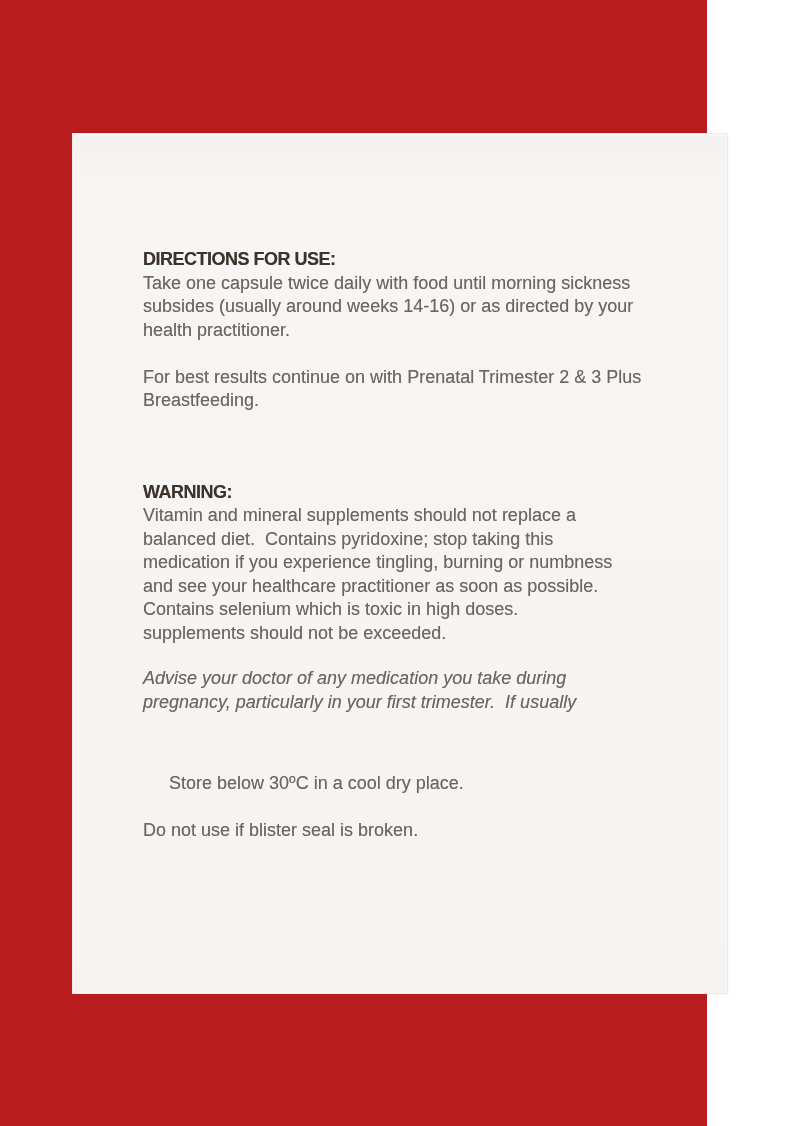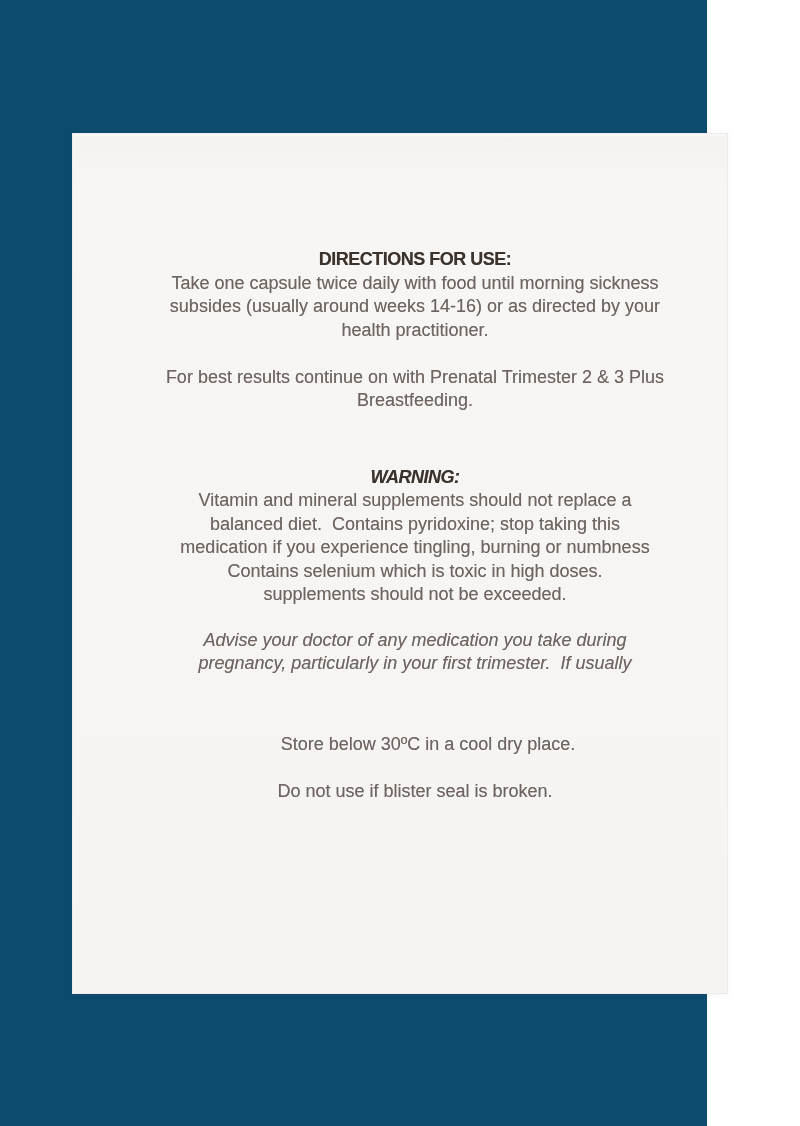--- a/index.html
+++ b/index.html
@@ -17,8 +17,7 @@
     position: relative;
     width: 707px;
     height: 1126px;
-    background: #0c4a6e;
-    text-align: center;
+    background: #b91c1c;
   }
   .label-panel {
     position: absolute;

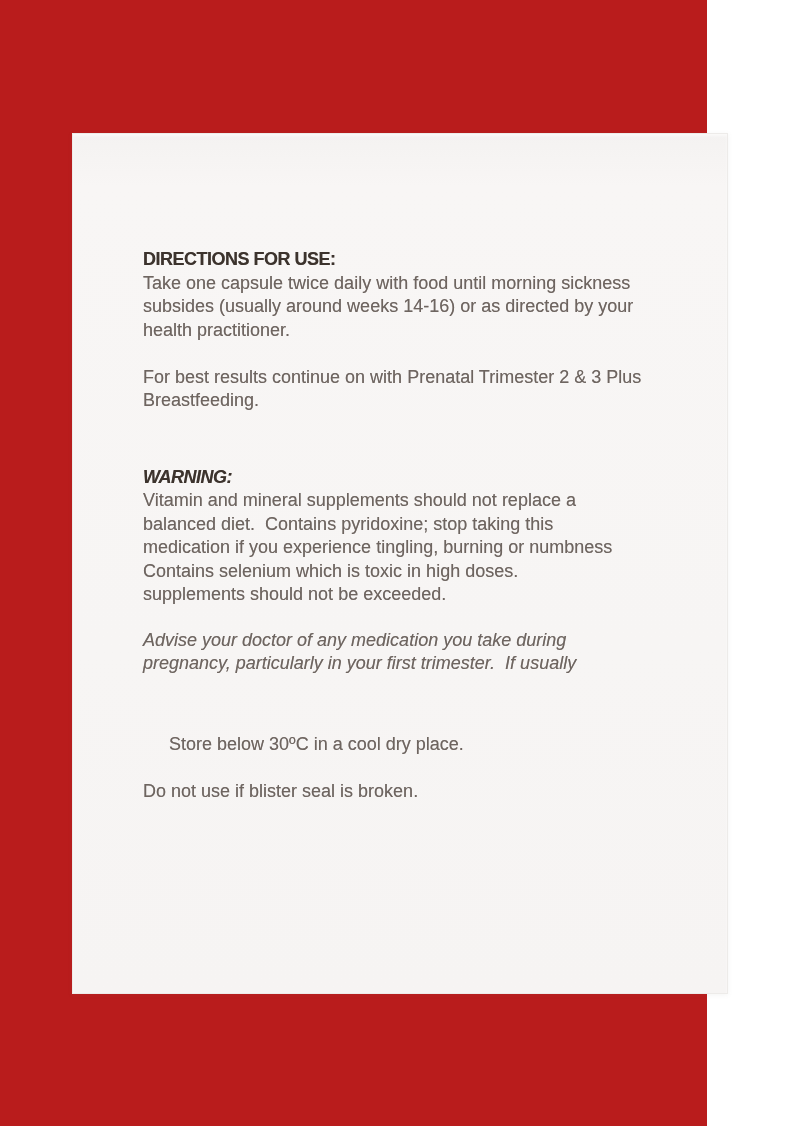--- a/index.html
+++ b/index.html
@@ -45,8 +45,7 @@
     margin: 0;
   }
   .heading.warning {
-    margin-top: 53px;
-    font-style: italic;
+    margin-top: 68px;
   }
   .para {
     margin: 0;

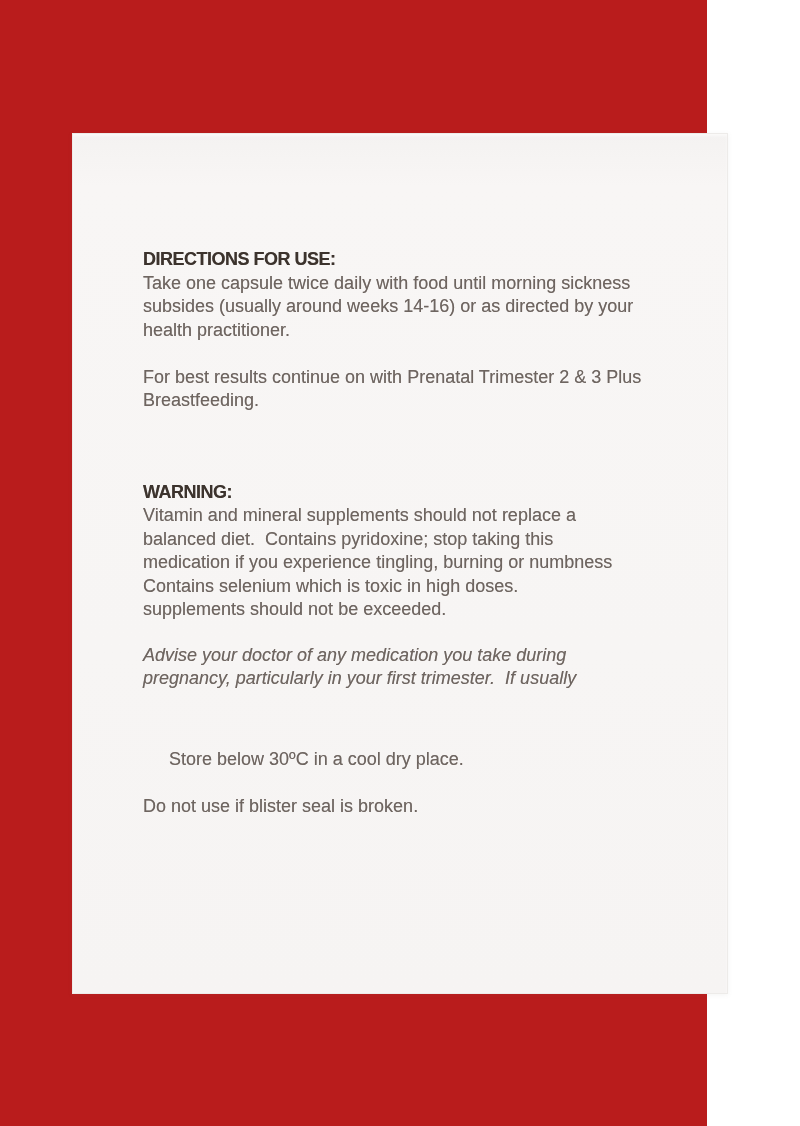--- a/index.html
+++ b/index.html
@@ -93,6 +93,7 @@
         <div class="line">Vitamin and mineral supplements should not replace a</div>
         <div class="line">balanced diet.  Contains pyridoxine; stop taking this</div>
         <div class="line">medication if you experience tingling, burning or numbness</div>
+        <div class="line">and see your healthcare practitioner as soon as possible.</div>
         <div class="line">Contains selenium which is toxic in high doses.</div>
         <div class="line">supplements should not be exceeded.</div>
       </div>

